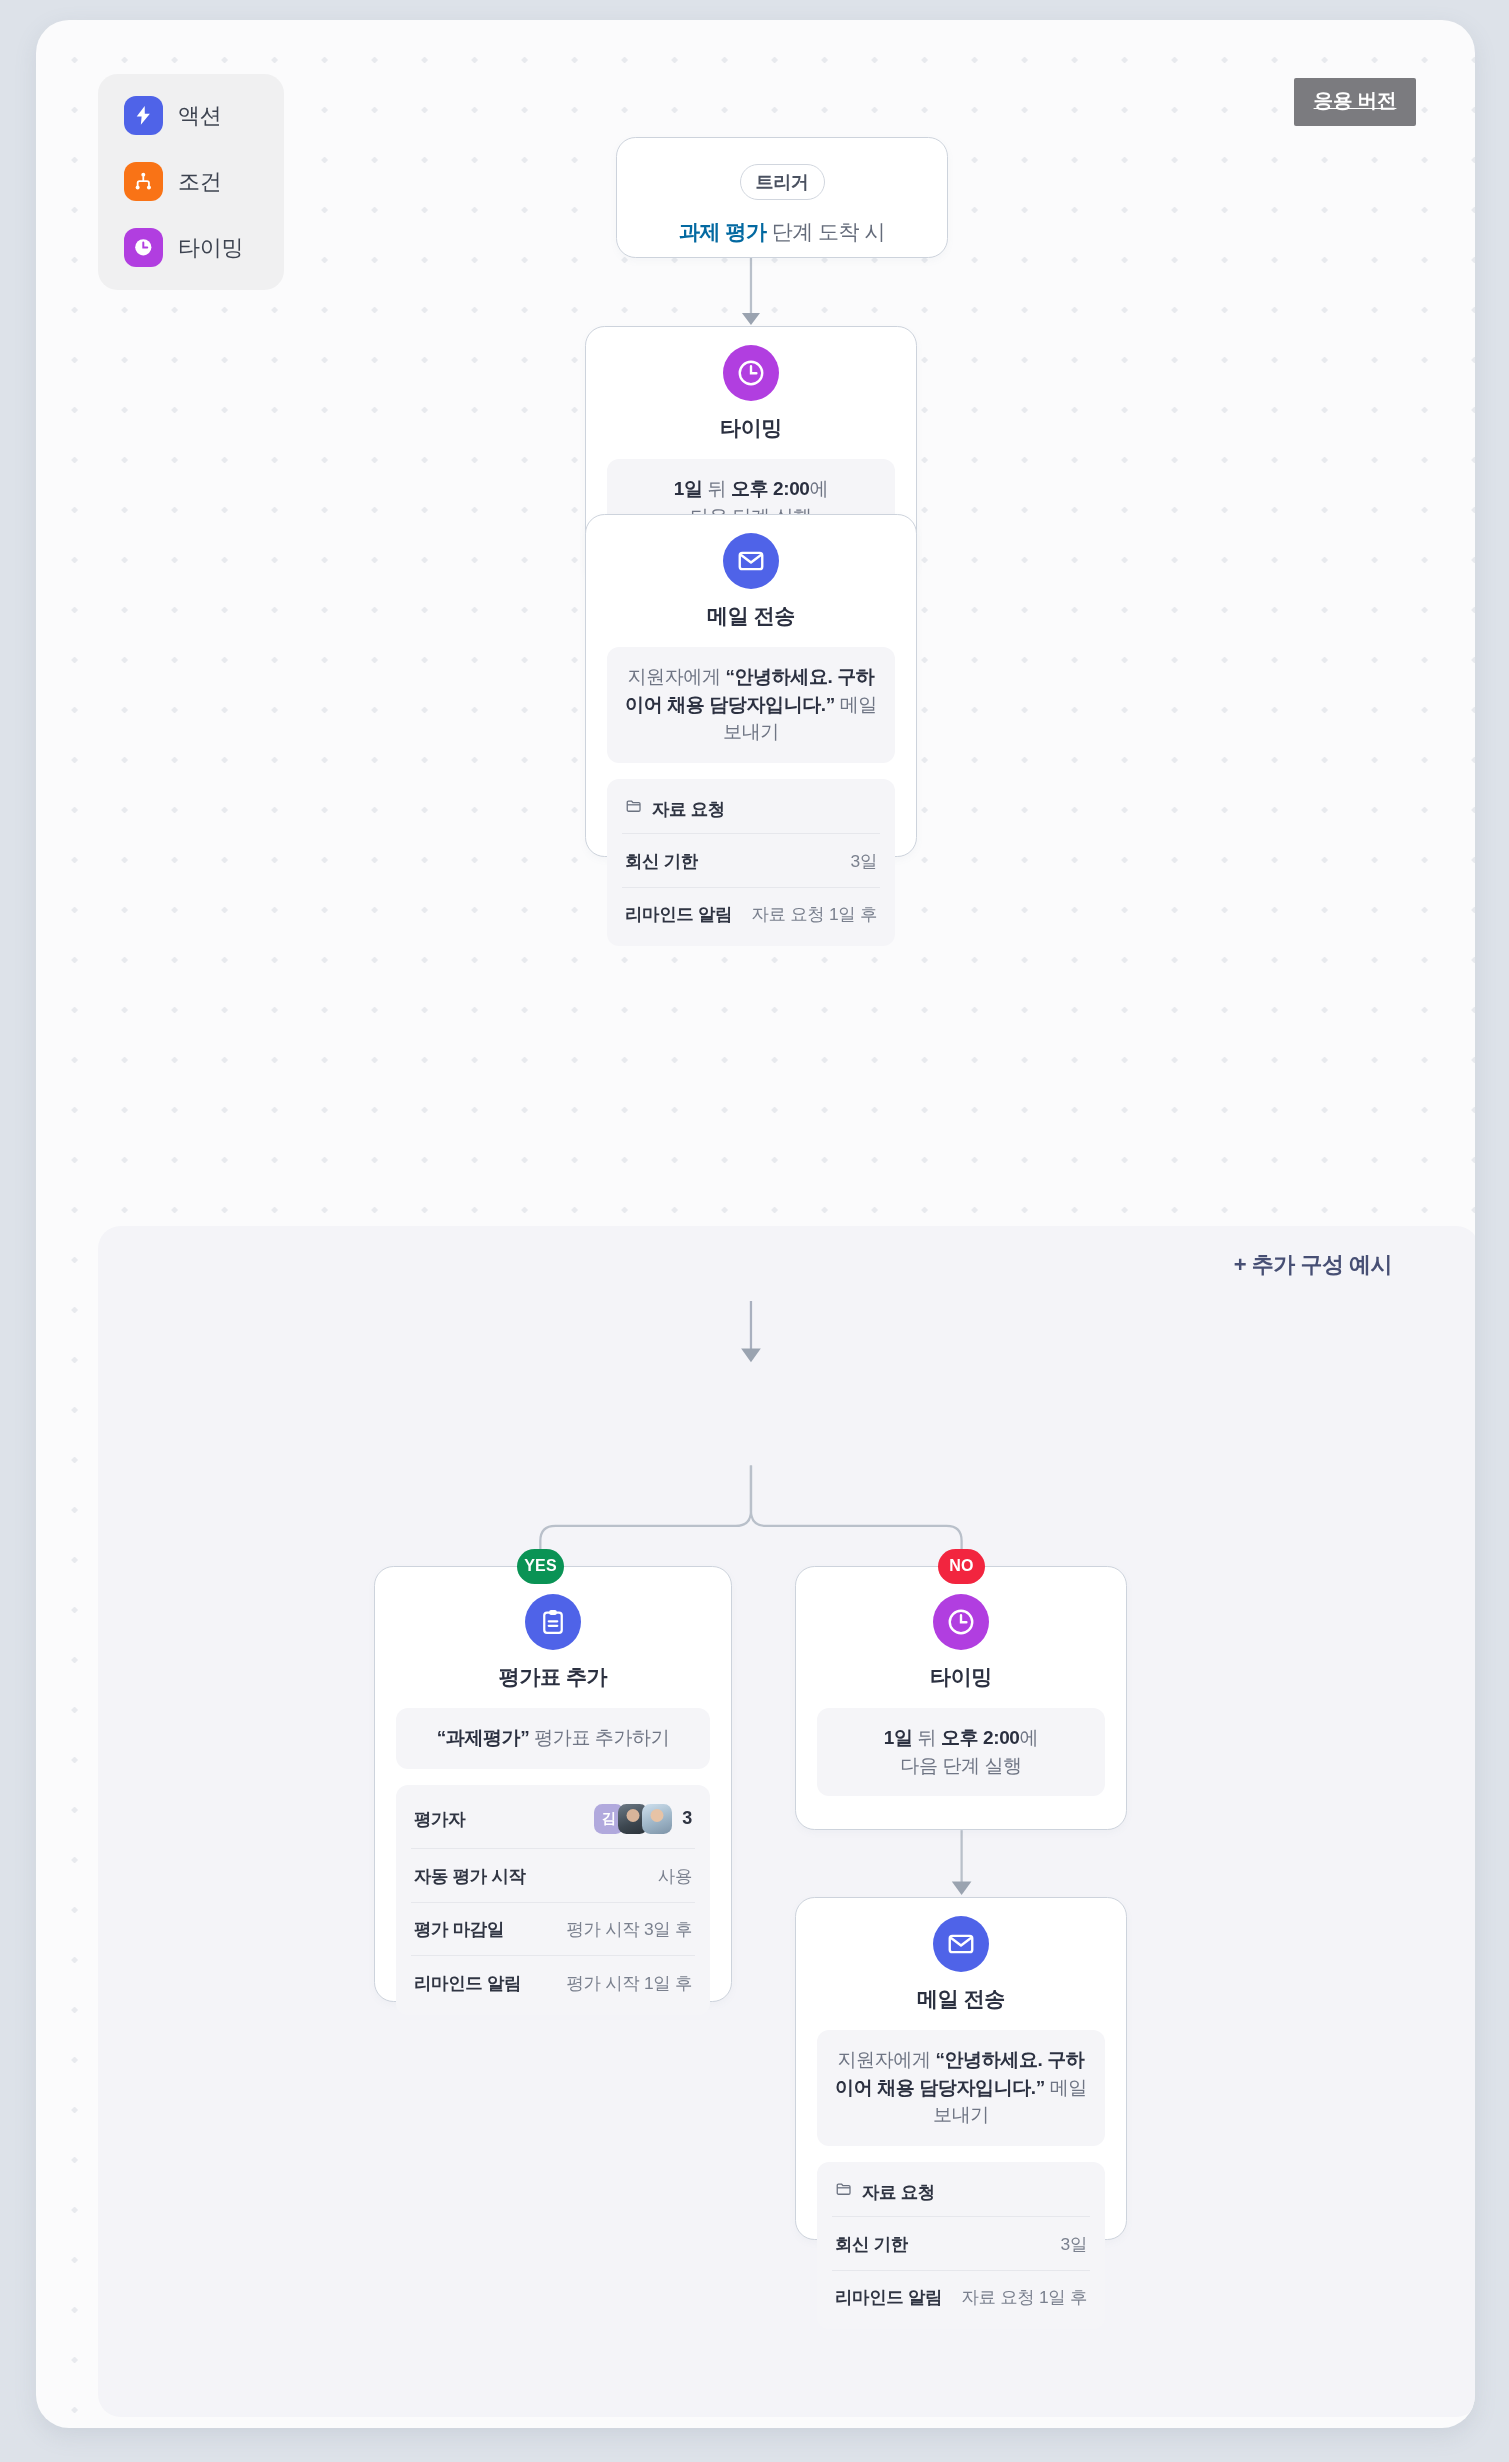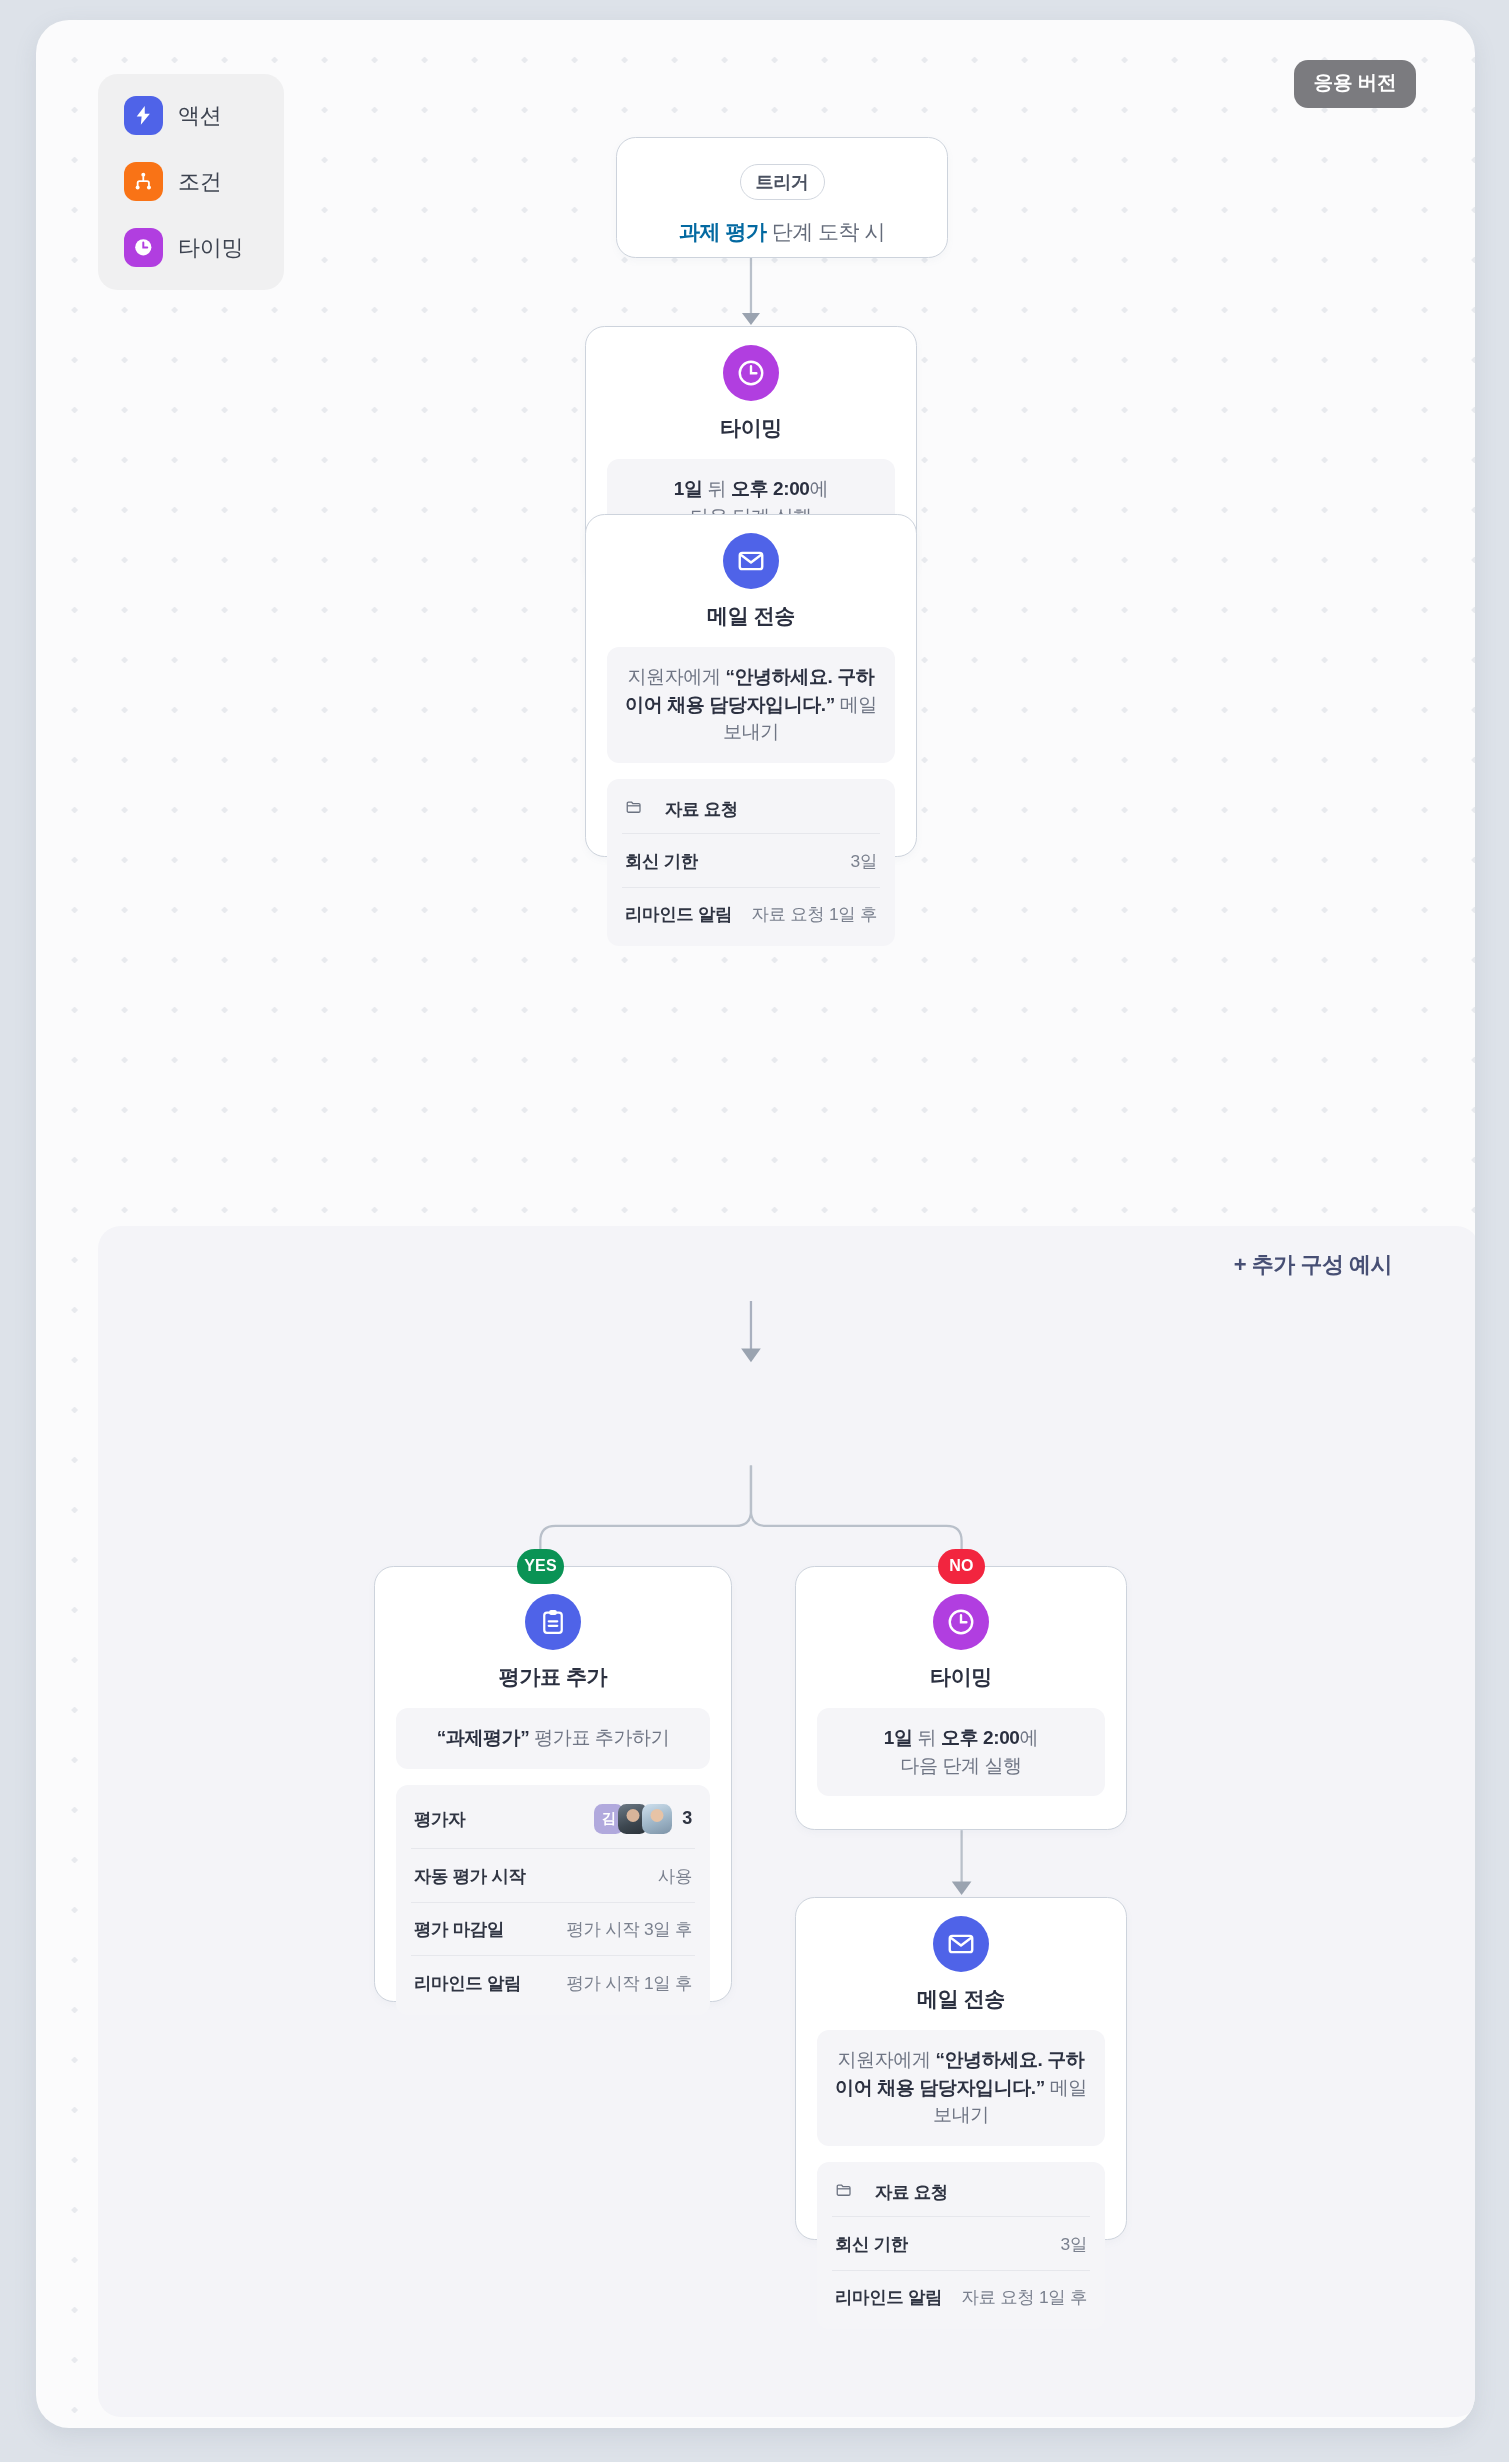--- a/index.html
+++ b/index.html
@@ -56,14 +56,15 @@
   
   .version-badge {
     position: absolute;
-    right: 59px; top: 40px;
+    right: 59px; top: 58px;
     background: #7b7b7f;
     color: #fff;
     font-size: 19.6px; font-weight: bold;
     padding: 9.8px 19.6px 11.3px;
-    border-radius: 14px;
+    border-radius: 2px;
     letter-spacing: -0.2px;
     z-index: 9;
+    text-decoration: underline;
   }
   
   .extra-region {

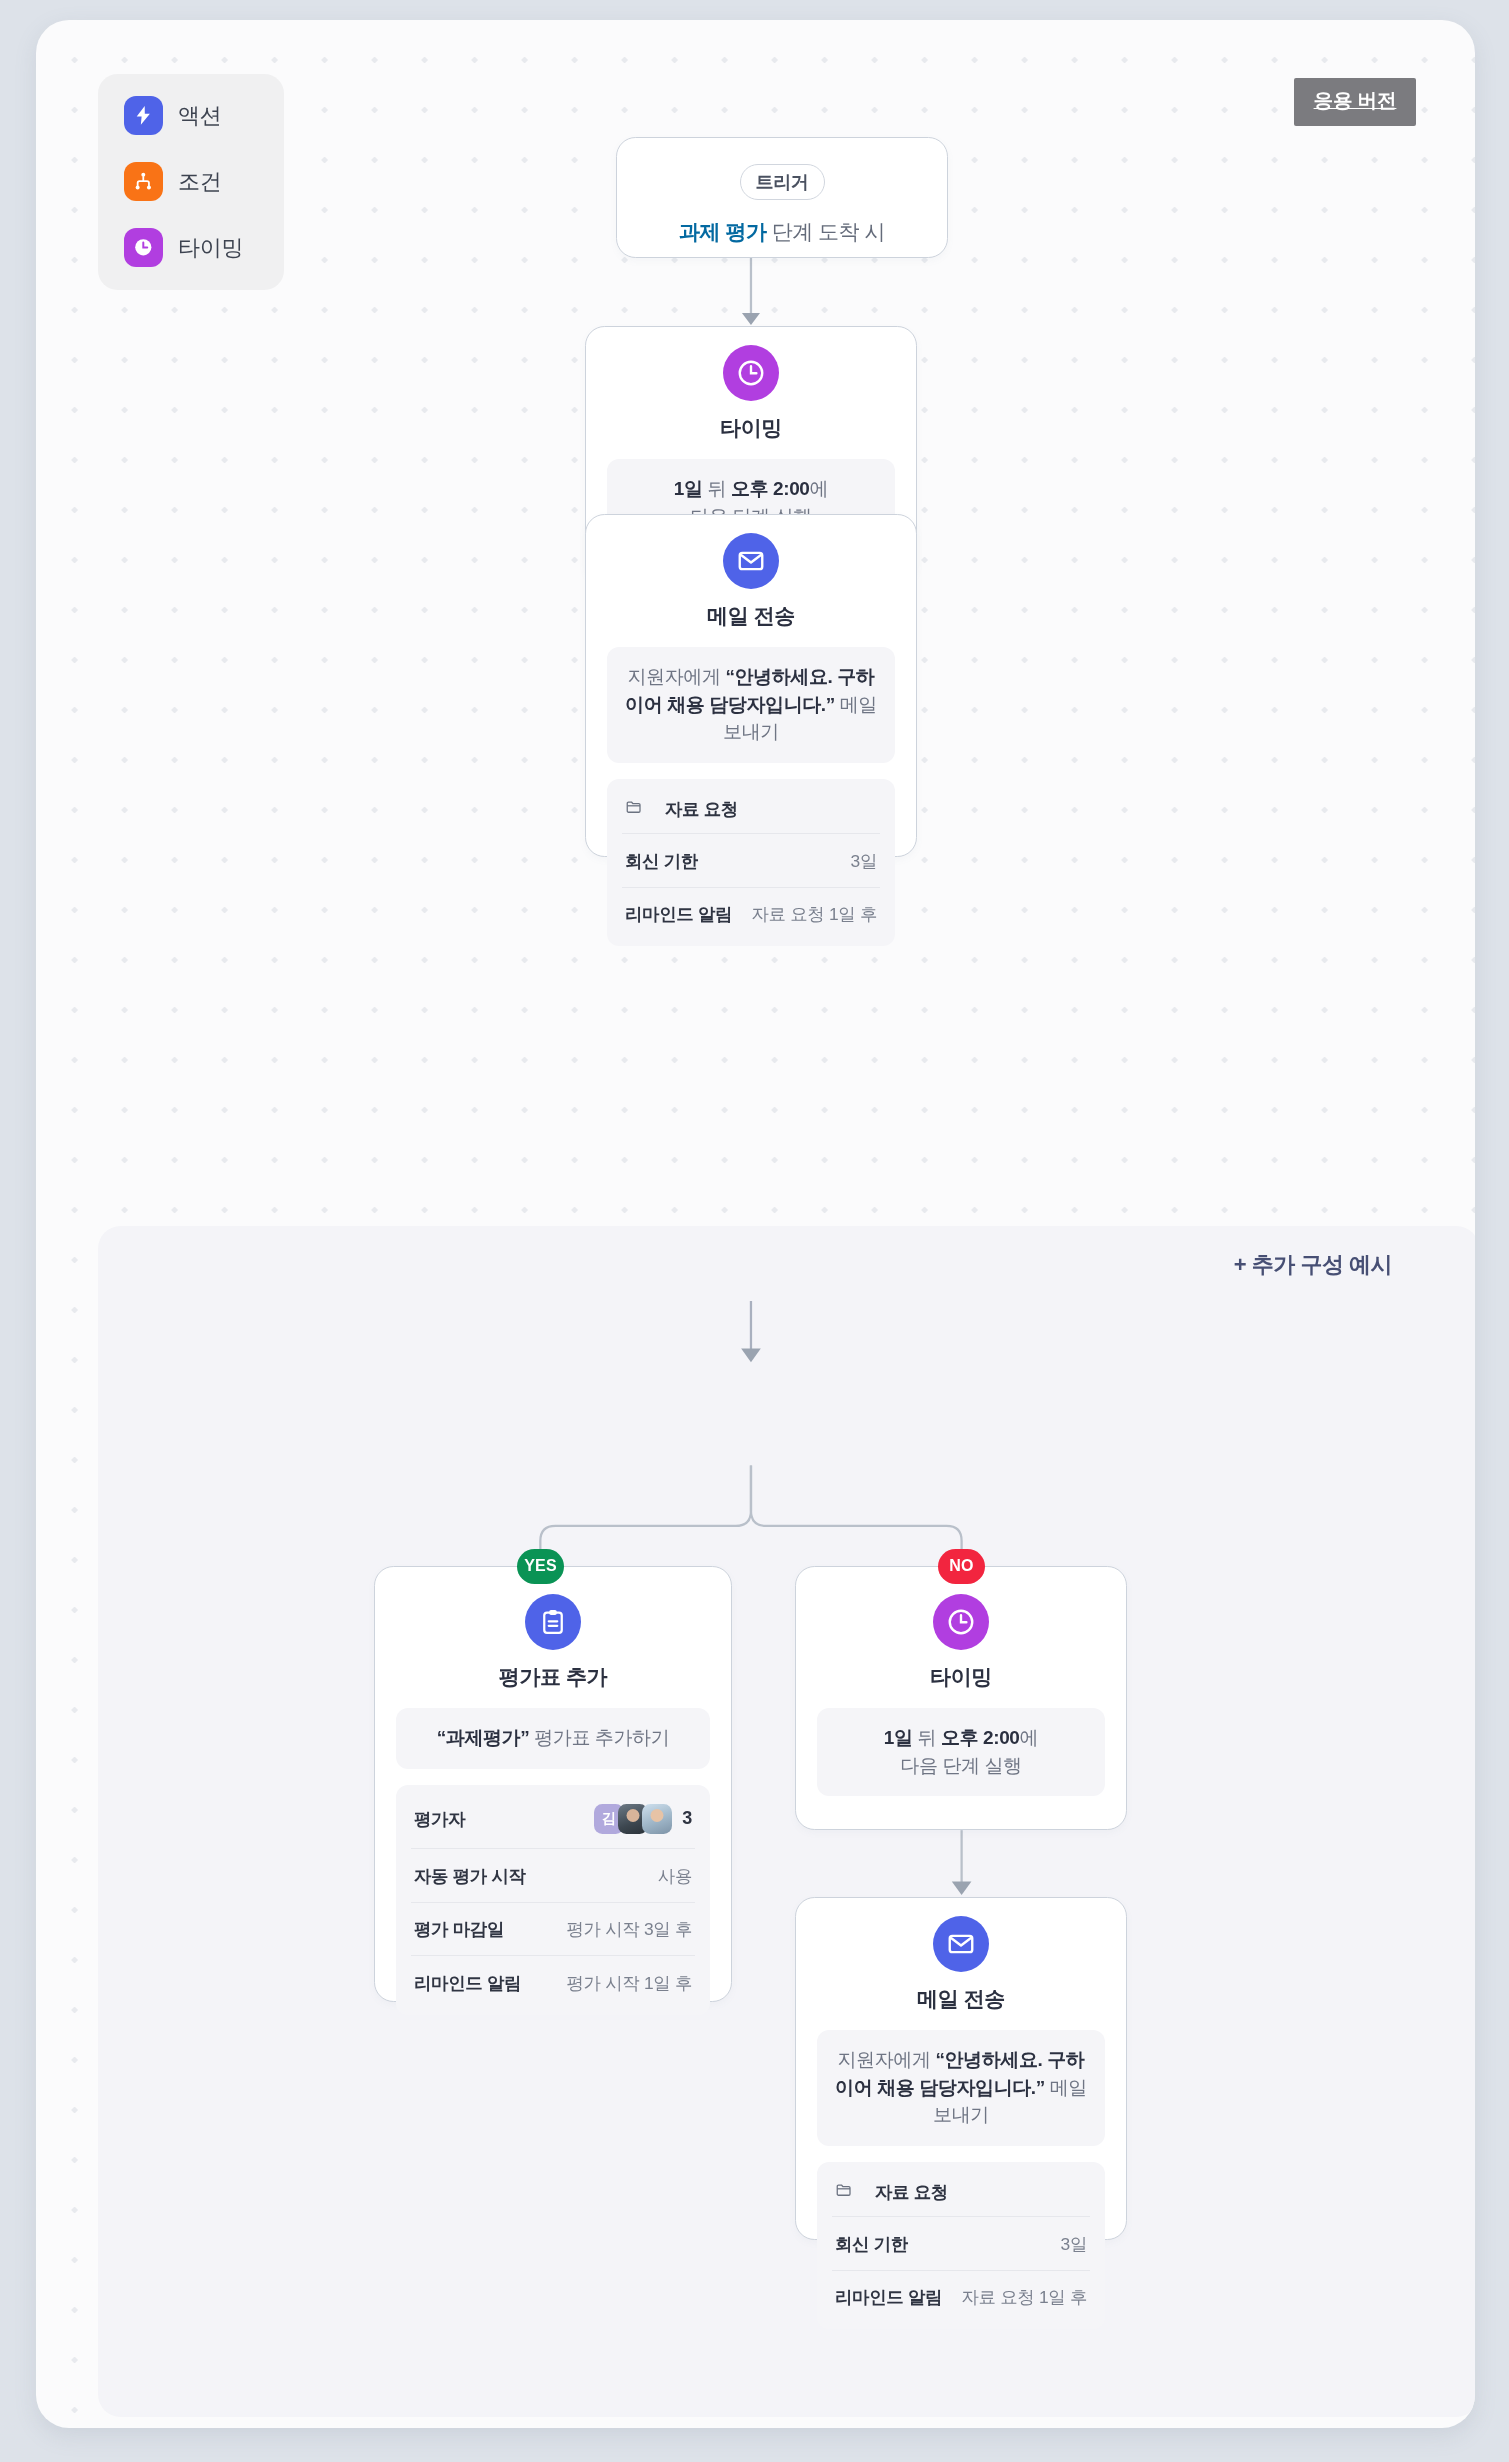--- a/index.html
+++ b/index.html
@@ -136,7 +136,7 @@
     padding: 4.5px 15px 6px;
   }
   .detail-head {
-    display: flex; align-items: center; gap: 22px;
+    display: flex; gap: 9px;
     padding: 13.6px 3px 12px;
     font-size: 17.4px; font-weight: bold; color: #2f3442;
     border-bottom: 1.5px solid #e6e7ec;

